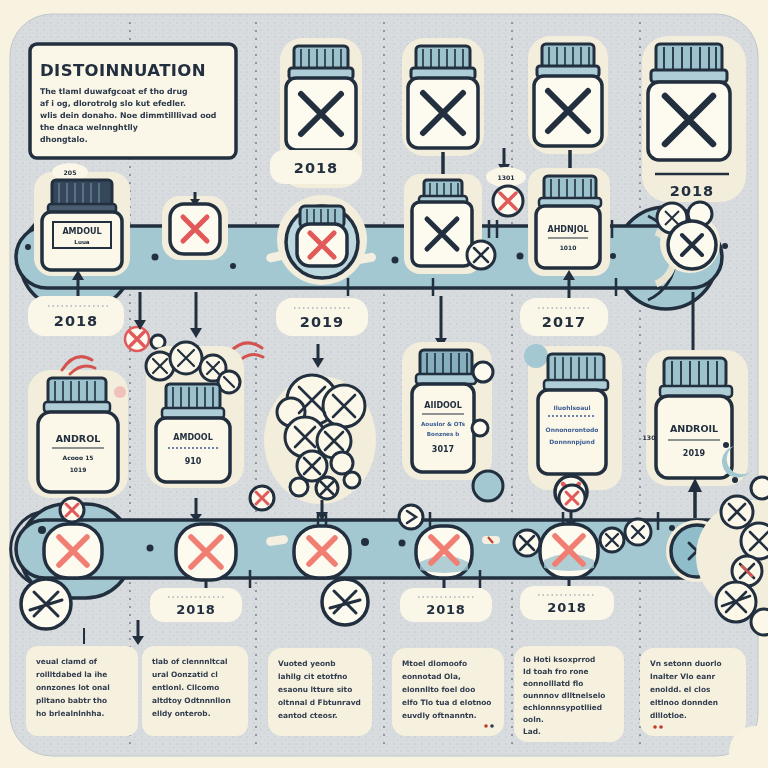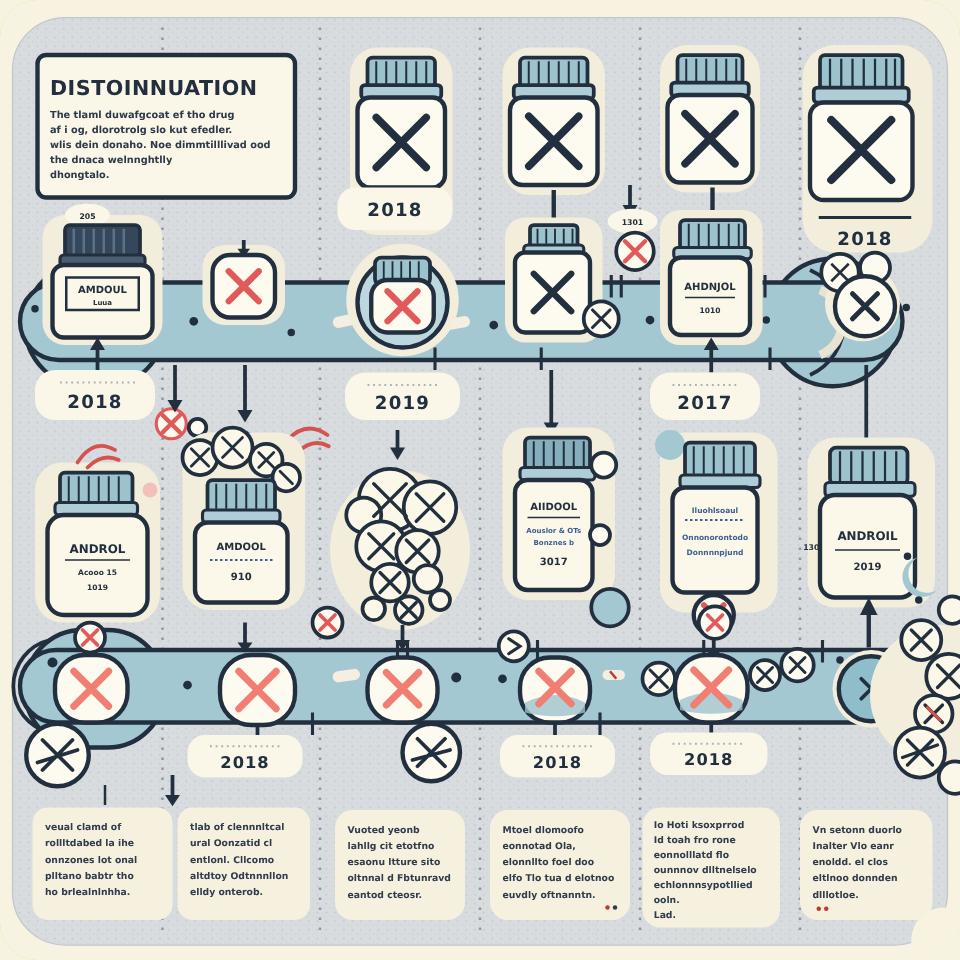--- a/index.html
+++ b/index.html
@@ -3,7 +3,7 @@
 <meta charset="utf-8">
 <style>
   html,body{margin:0;padding:0;background:#f8f3e1;}
-  .stage{position:relative;width:768px;height:768px;overflow:hidden;background:#bef264;border-radius:30px;}
+  .stage{position:relative;width:768px;height:768px;overflow:hidden;background:#bef264;}
   svg{display:block;}
   text{font-family:"DejaVu Sans",sans-serif;fill:#222f3e;}
   .ttl{font-size:16.5px;font-weight:bold;letter-spacing:.4px;}

